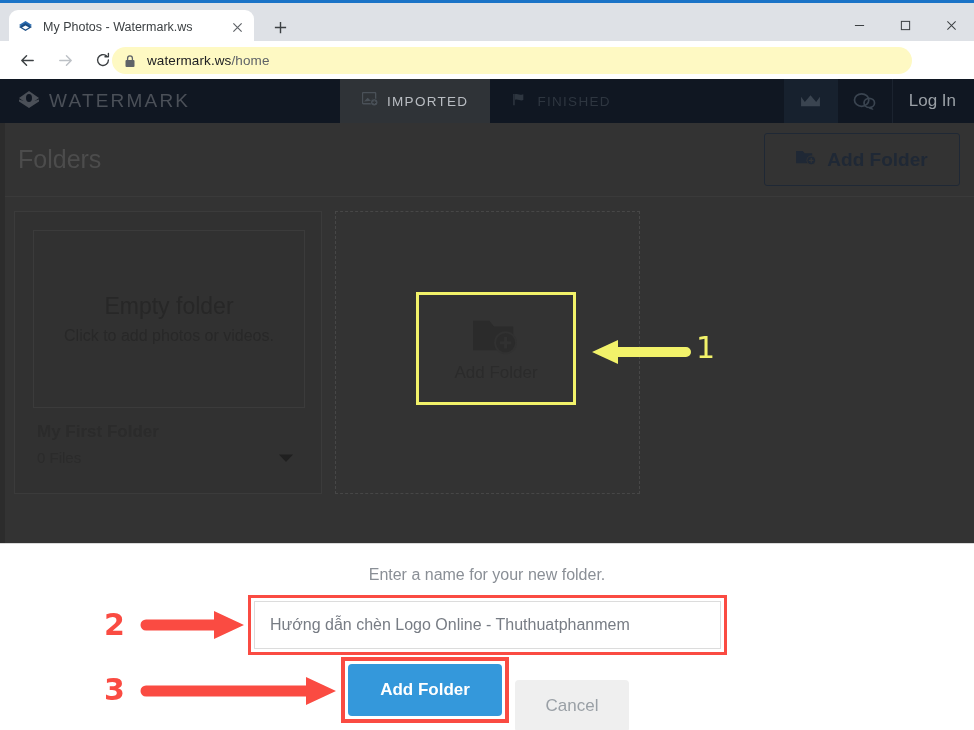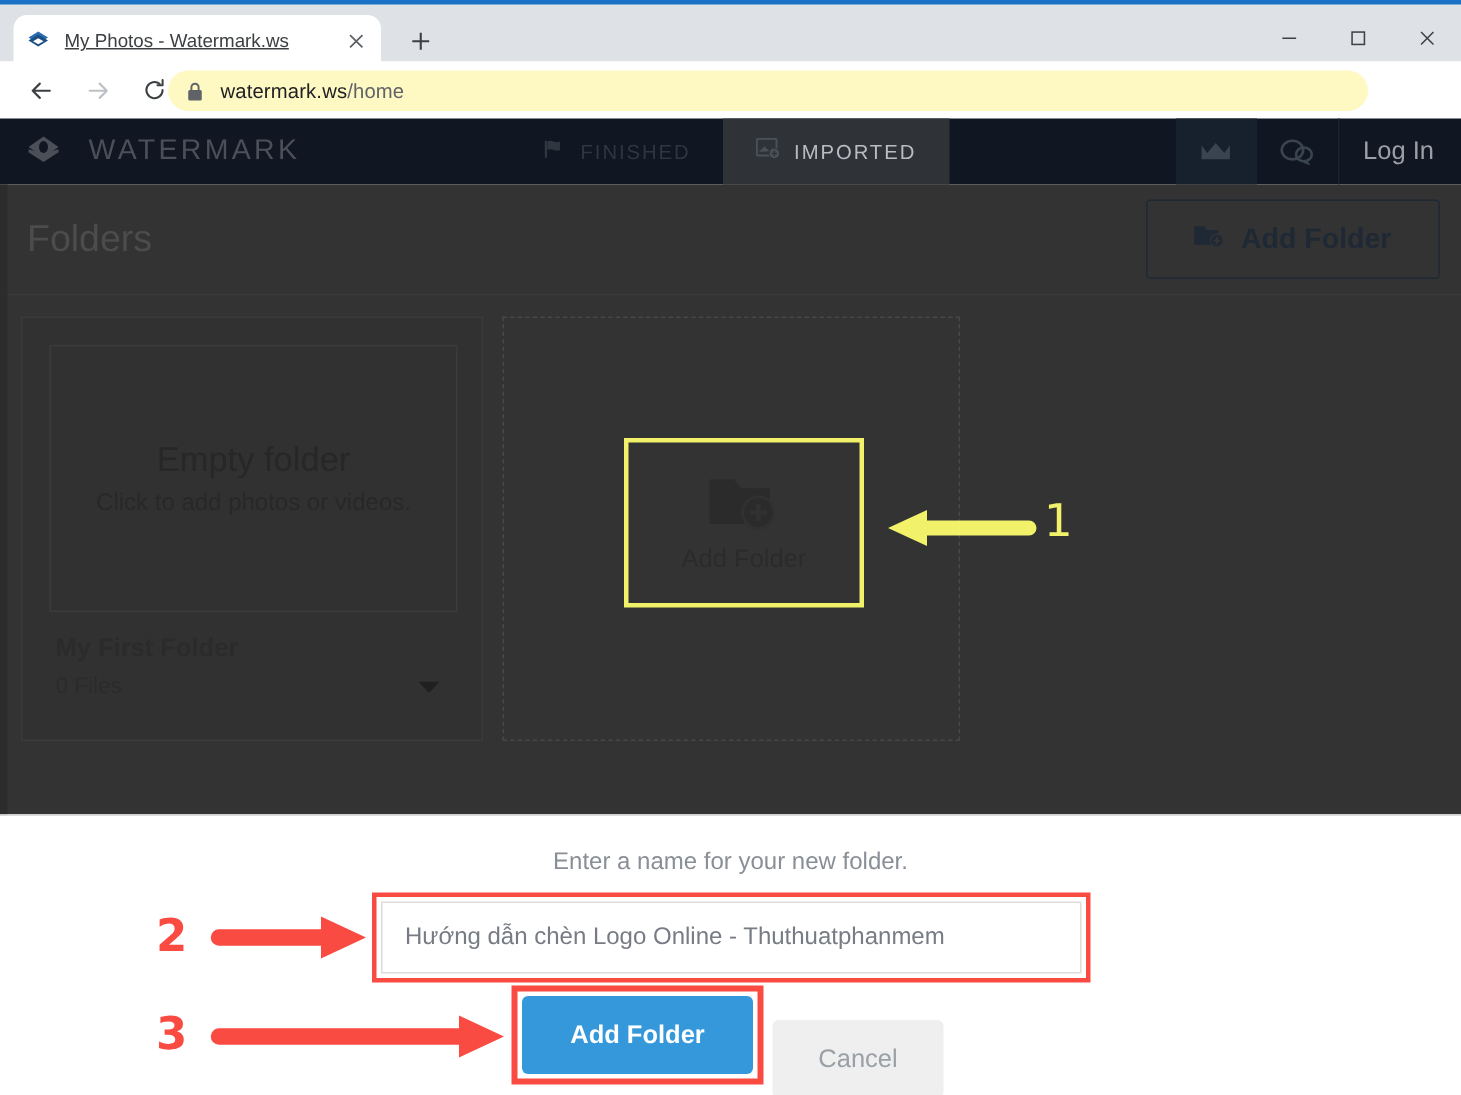--- a/index.html
+++ b/index.html
@@ -25,7 +25,7 @@
   .tab-favicon { width: 17px; height: 17px; flex: 0 0 17px; margin-right: 9px; }
   .tab-title {
     flex: 1 1 auto; font-size: 12.5px; color: #3c4043;
-    white-space: nowrap; overflow: hidden; text-overflow: ellipsis; text-decoration: underline;
+    white-space: nowrap; overflow: hidden; text-overflow: ellipsis;
   }
   .tab-close {
     flex: 0 0 18px; width: 18px; height: 18px; border-radius: 50%;

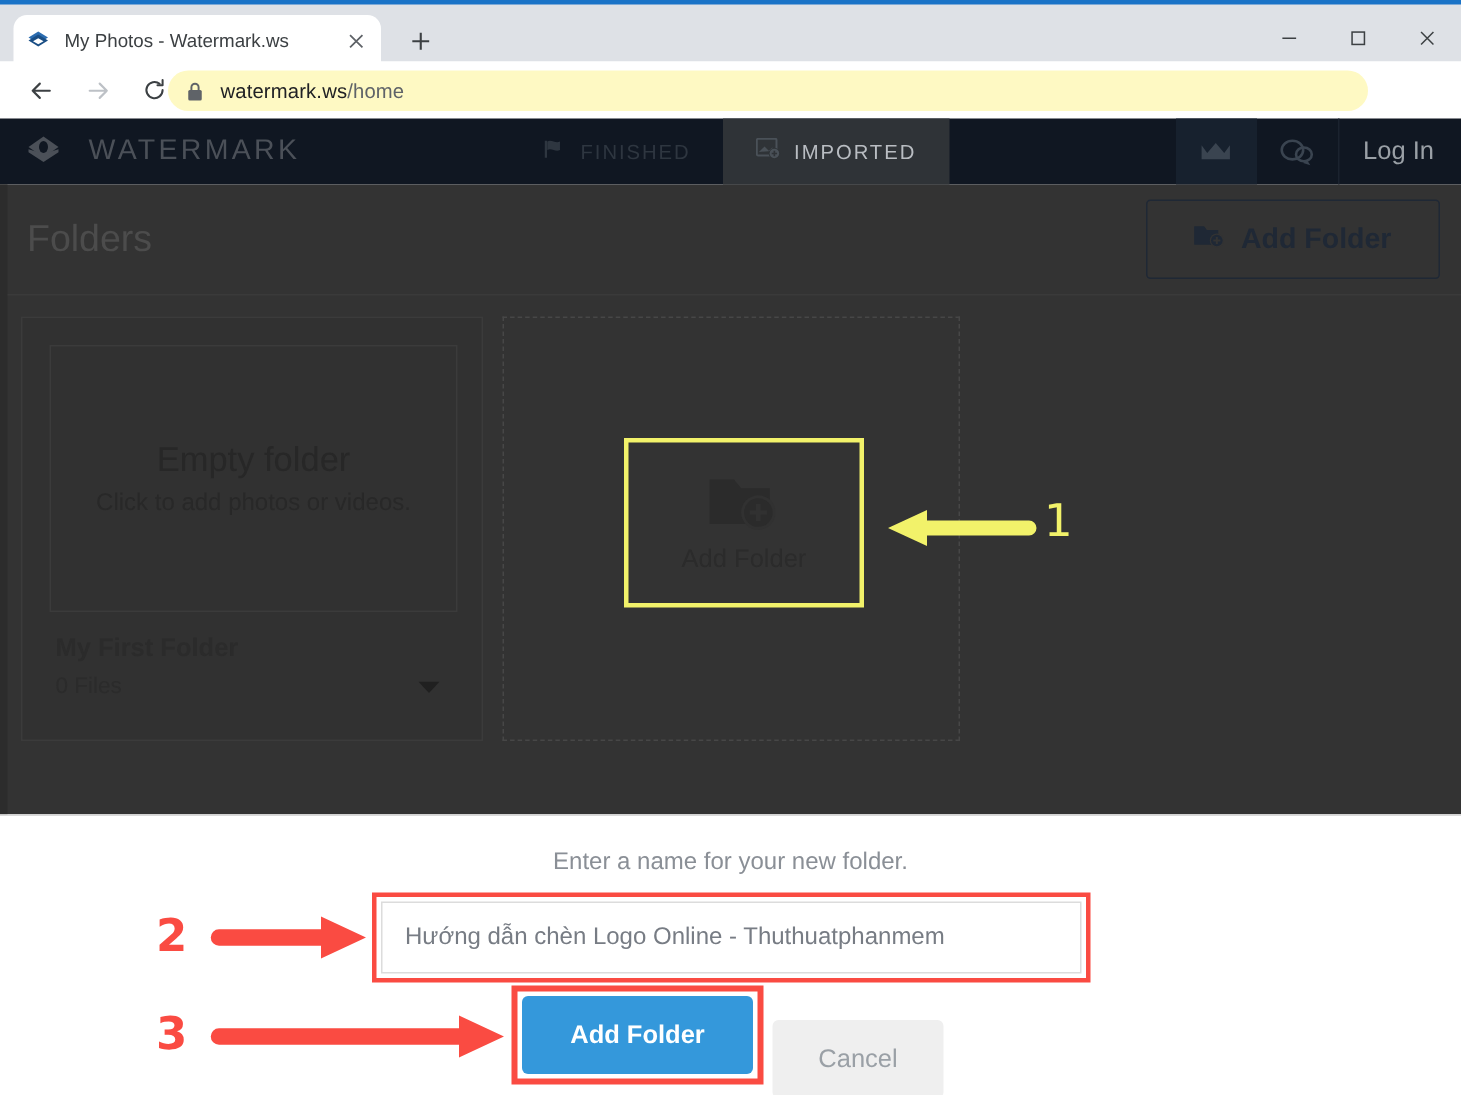--- a/index.html
+++ b/index.html
@@ -86,7 +86,7 @@
     display: flex; align-items: stretch;
   }
   .logo-area {
-    width: 340px; display: flex; align-items: center; padding-left: 18px; gap: 19px;
+    width: 340px; display: flex; align-items: center; padding-left: 18px; gap: 9px;
   }
   .logo-mark { width: 22px; height: 22px; flex: 0 0 22px; }
   .logo-text {

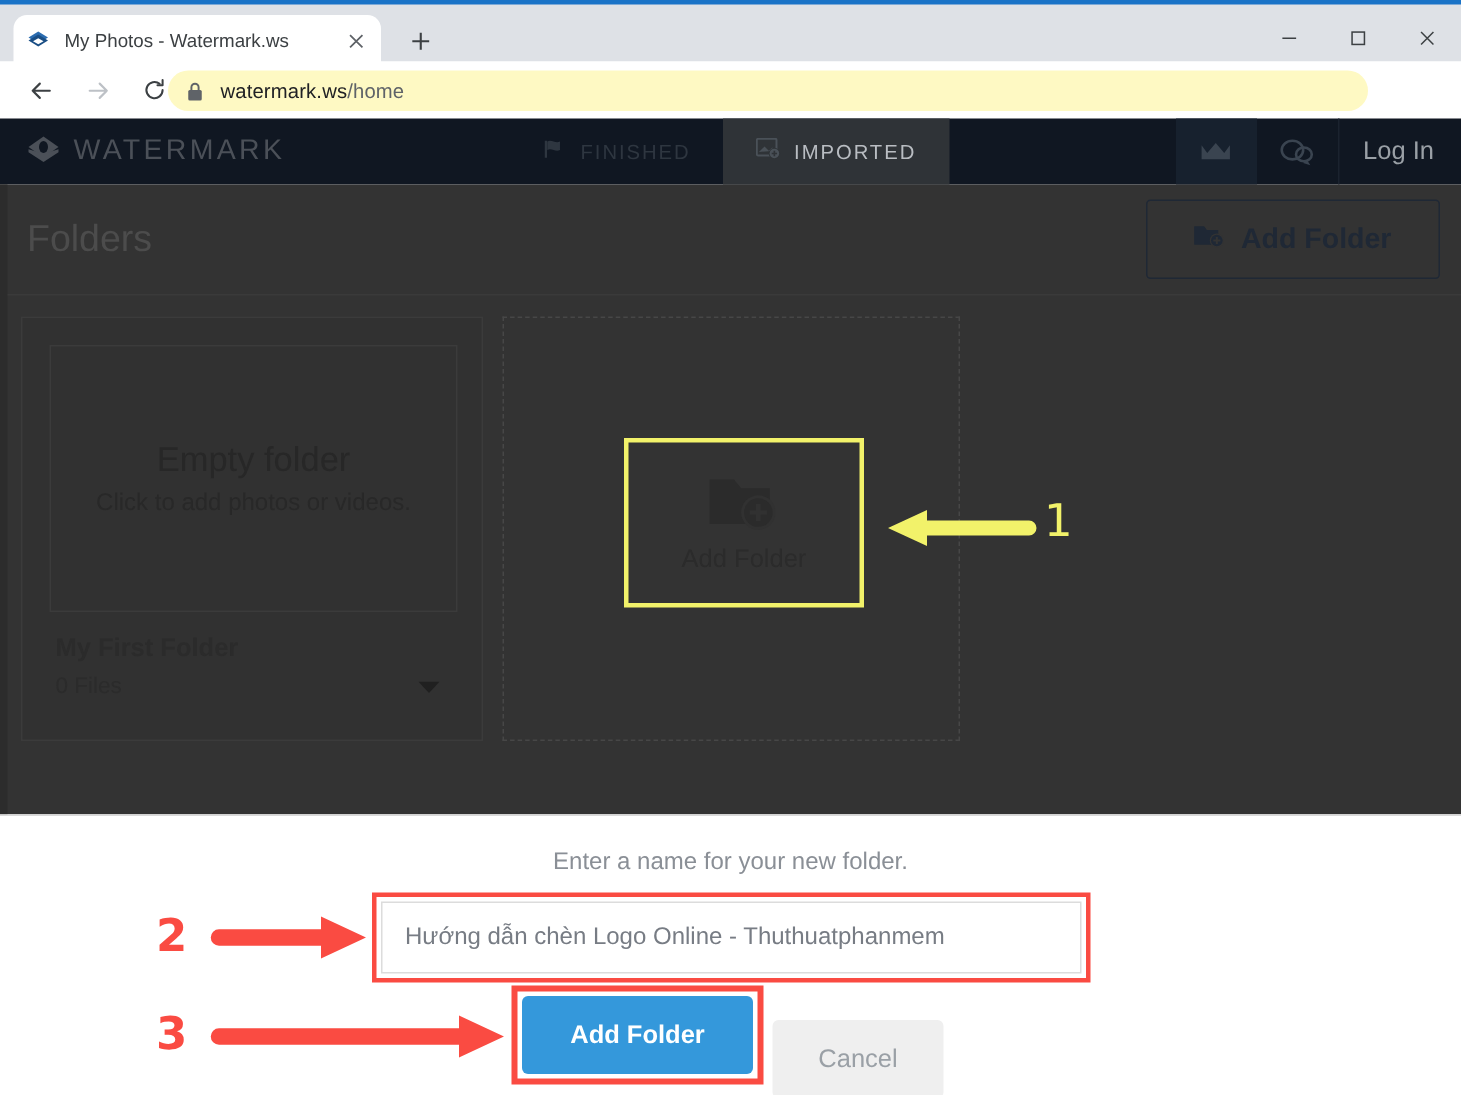--- a/index.html
+++ b/index.html
@@ -328,16 +328,6 @@
       <span class="logo-text">WATERMARK</span>
     </div>
 
-    <div class="nav-tab inactive">
-      <span>
-        <svg viewBox="0 0 18 16" width="17" height="15">
-          <path d="M2 2 V14" stroke="#2e3640" stroke-width="1.6"></path>
-          <path d="M3 2.5 C6 0.8 9 4.2 12 2.5 L12 8.5 C9 10.2 6 6.8 3 8.5 Z" fill="#2e3640"></path>
-        </svg>
-      </span>
-      <span>FINISHED</span>
-    </div>
-
     <div class="nav-tab active">
       <span>
         <svg viewBox="0 0 18 16" width="17" height="15">
@@ -349,6 +339,16 @@
         </svg>
       </span>
       <span>IMPORTED</span>
+    </div>
+
+    <div class="nav-tab inactive">
+      <span>
+        <svg viewBox="0 0 18 16" width="17" height="15">
+          <path d="M2 2 V14" stroke="#2e3640" stroke-width="1.6"></path>
+          <path d="M3 2.5 C6 0.8 9 4.2 12 2.5 L12 8.5 C9 10.2 6 6.8 3 8.5 Z" fill="#2e3640"></path>
+        </svg>
+      </span>
+      <span>FINISHED</span>
     </div>
 
     <div class="nav-spacer"></div>

